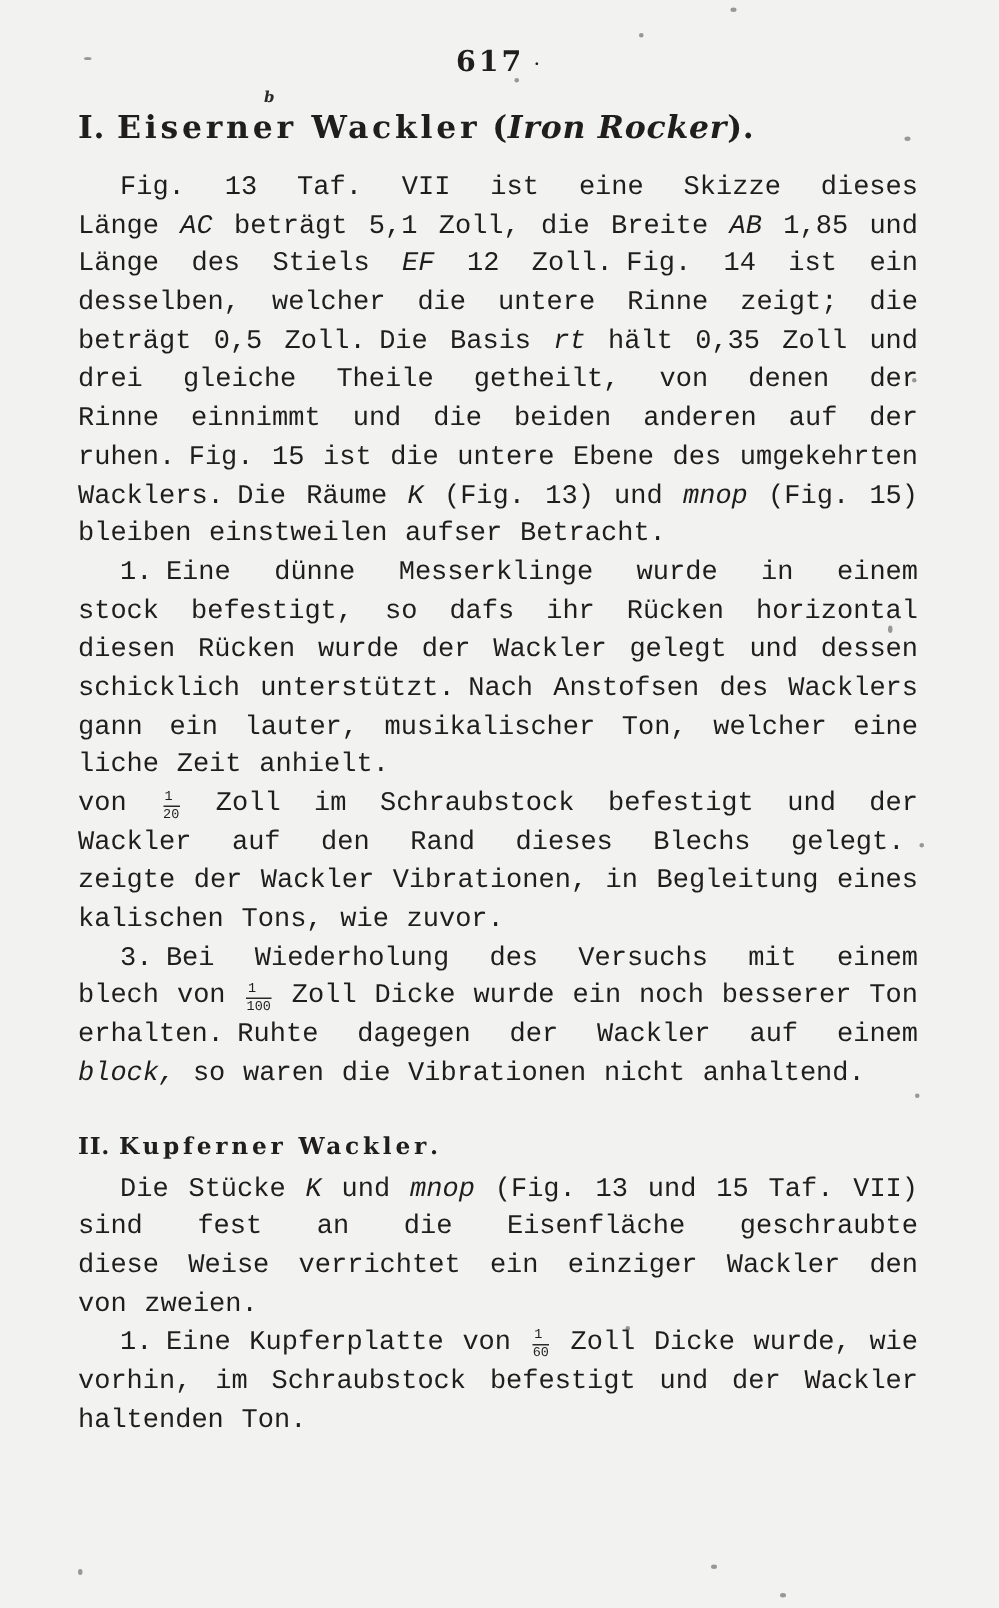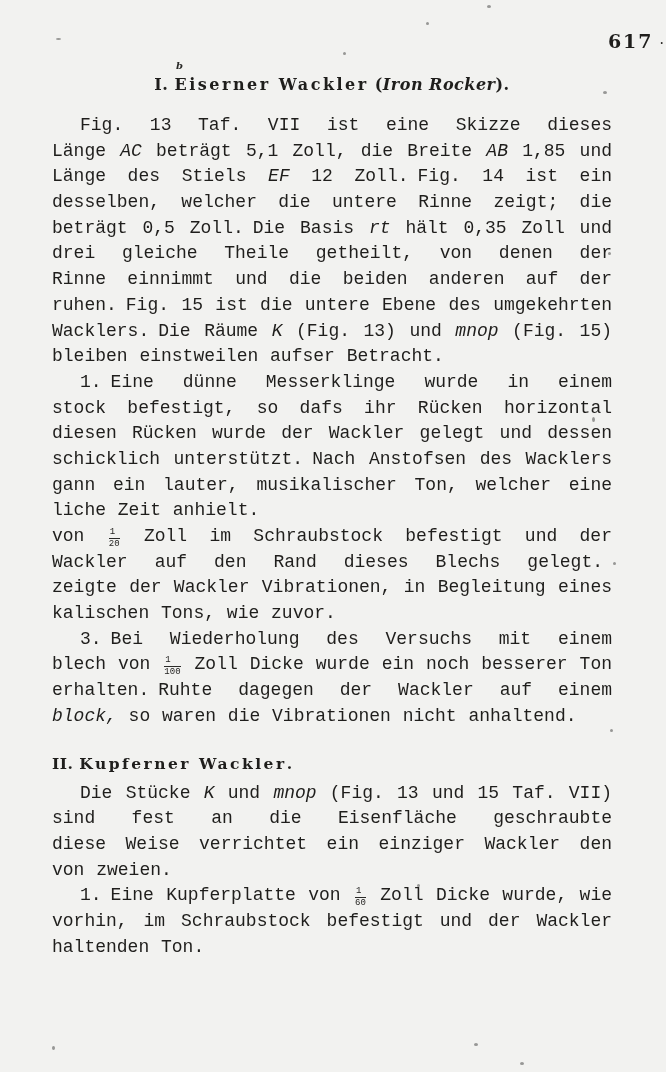--- a/index.html
+++ b/index.html
@@ -13,7 +13,7 @@
   }
   .pageno {
     position:absolute; top:30px; left:0; width:100%;
-    text-align:right;
+    text-align:center;
     font-size:19px; font-weight:bold; letter-spacing:2px;
   }
   .pageno .mark { font-weight:normal; font-size:14px; margin-left:6px; }

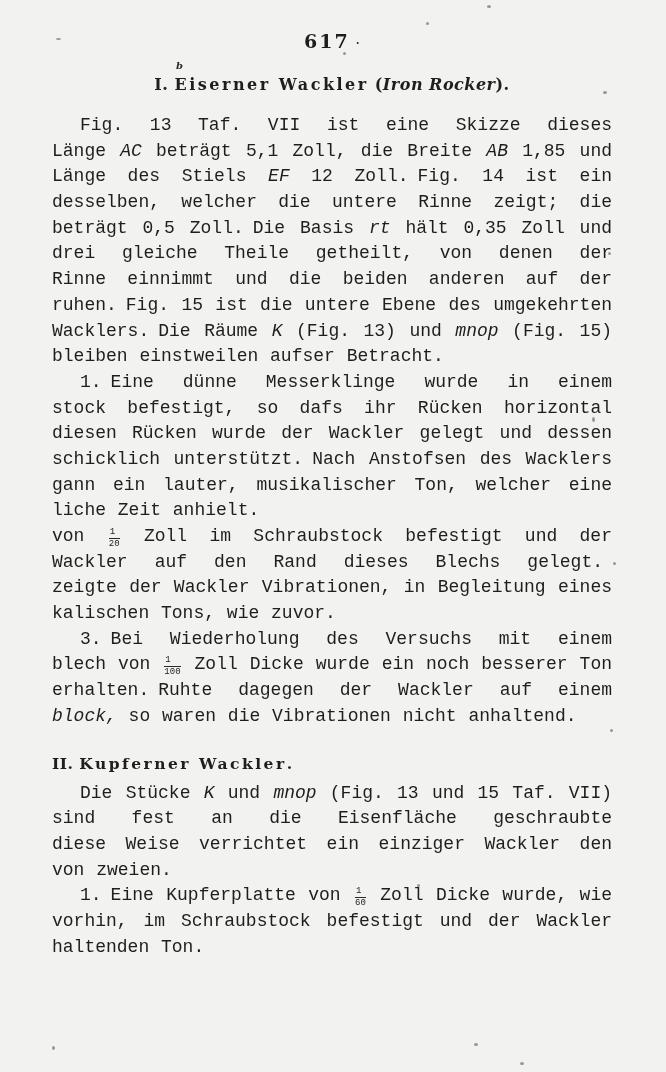--- a/index.html
+++ b/index.html
@@ -26,7 +26,7 @@
   }
   .h1 {
     height:26px; line-height:26px; margin-bottom:15px;
-    text-align:center; font-size:16px; font-weight:bold;
+    text-align:left; font-size:21px; font-weight:bold;
     letter-spacing:0.5px;
   }
   .h2 {

